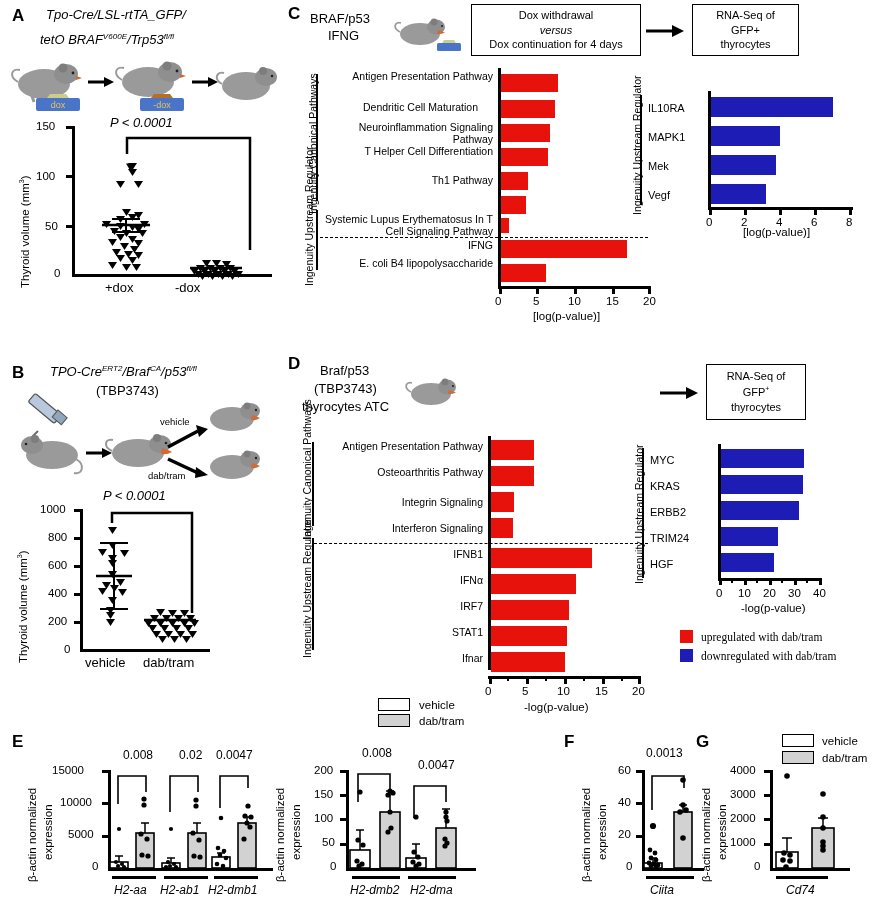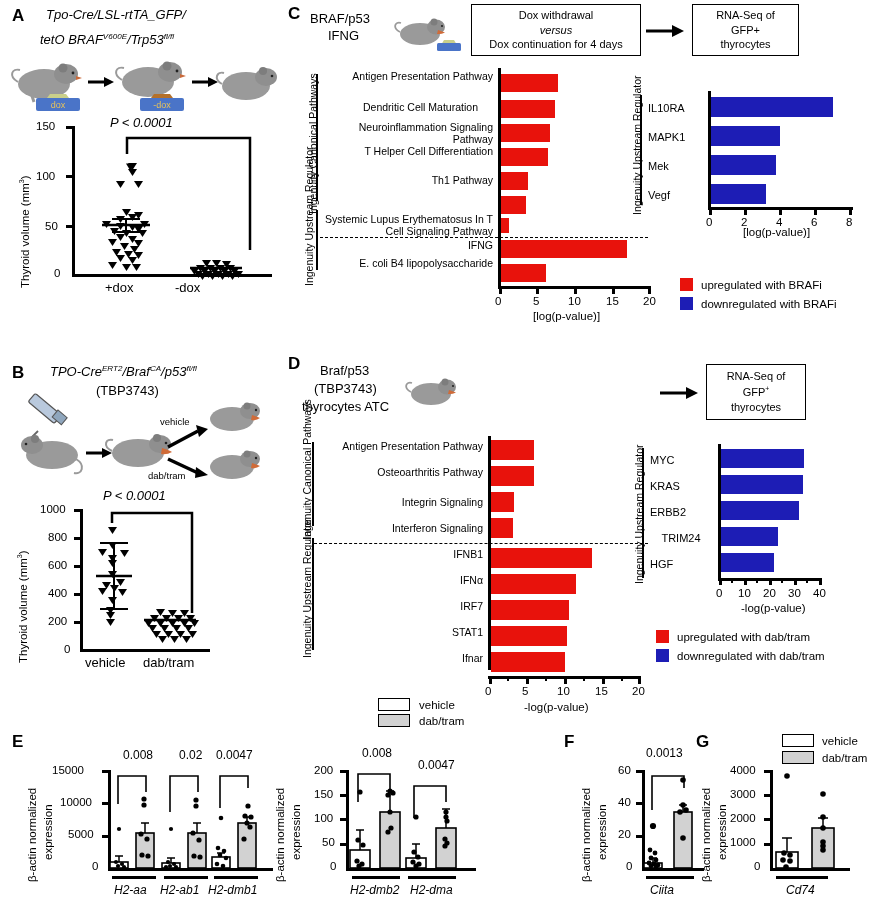--- a/index.html
+++ b/index.html
@@ -411,16 +411,6 @@
     <div class="abs axis-lbl" style="left:125px;top:141px;">[log(p-value)]</div>
   </div>
 
-  <div class="abs" style="left:392px;top:278px;">
-    <div style="display:flex;align-items:center;gap:8px;margin-bottom:6px;">
-      <div class="legend-sq" style="background:#E8120C;"></div>
-      <div class="legend-tx">upregulated with BRAFi</div>
-    </div>
-    <div style="display:flex;align-items:center;gap:8px;">
-      <div class="legend-sq" style="background:#1D1DB5;"></div>
-      <div class="legend-tx">downregulated with BRAFi</div>
-    </div>
-  </div>
 </div>
 
 <div class="abs" style="left:288px;top:348px;width:595px;height:340px;">

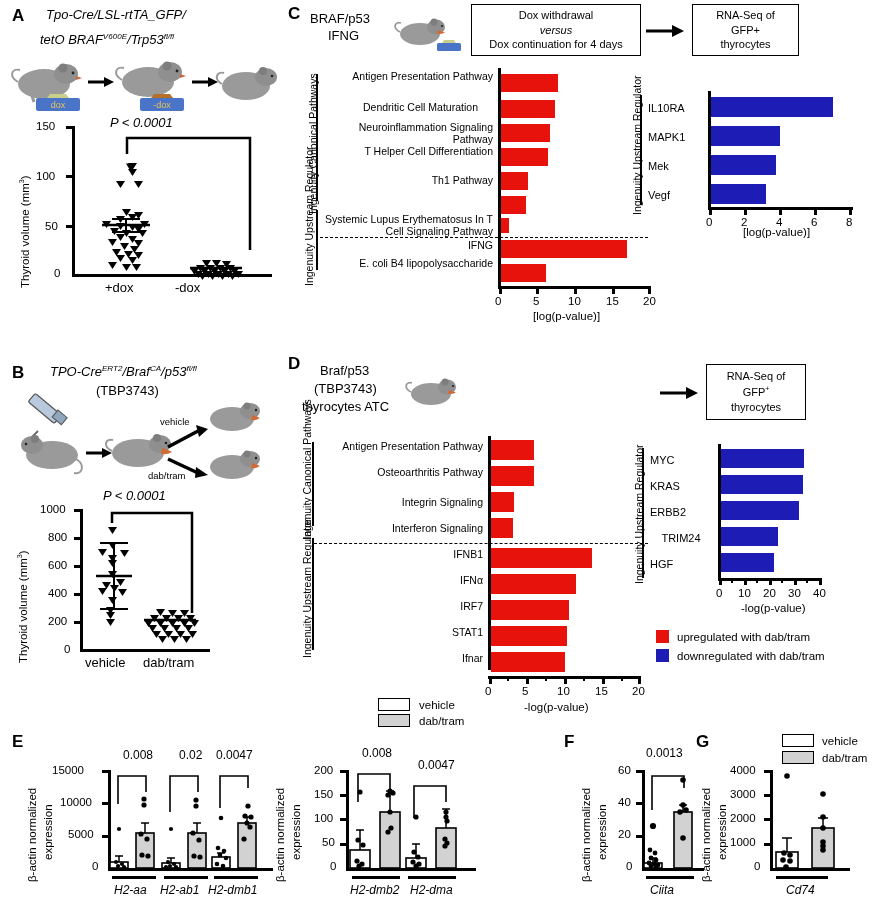--- a/index.html
+++ b/index.html
@@ -497,7 +497,7 @@
     <div class="abs catlbl" style="left:32px;top:16px;width:62px;text-align:left;font-size:11px;">MYC</div>
     <div class="abs catlbl" style="left:32px;top:42px;width:62px;text-align:left;font-size:11px;">KRAS</div>
     <div class="abs catlbl" style="left:32px;top:68px;width:62px;text-align:left;font-size:11px;">ERBB2</div>
-    <div class="abs catlbl" style="left:32px;top:94px;width:62px;text-align:center;font-size:11px;">TRIM24</div>
+    <div class="abs catlbl" style="left:32px;top:94px;width:62px;text-align:left;font-size:11px;">TRIM24</div>
     <div class="abs catlbl" style="left:32px;top:120px;width:62px;text-align:left;font-size:11px;">HGF</div>
 
     <div class="abs vline" style="left:100px;top:6px;width:3px;height:136px;"></div>

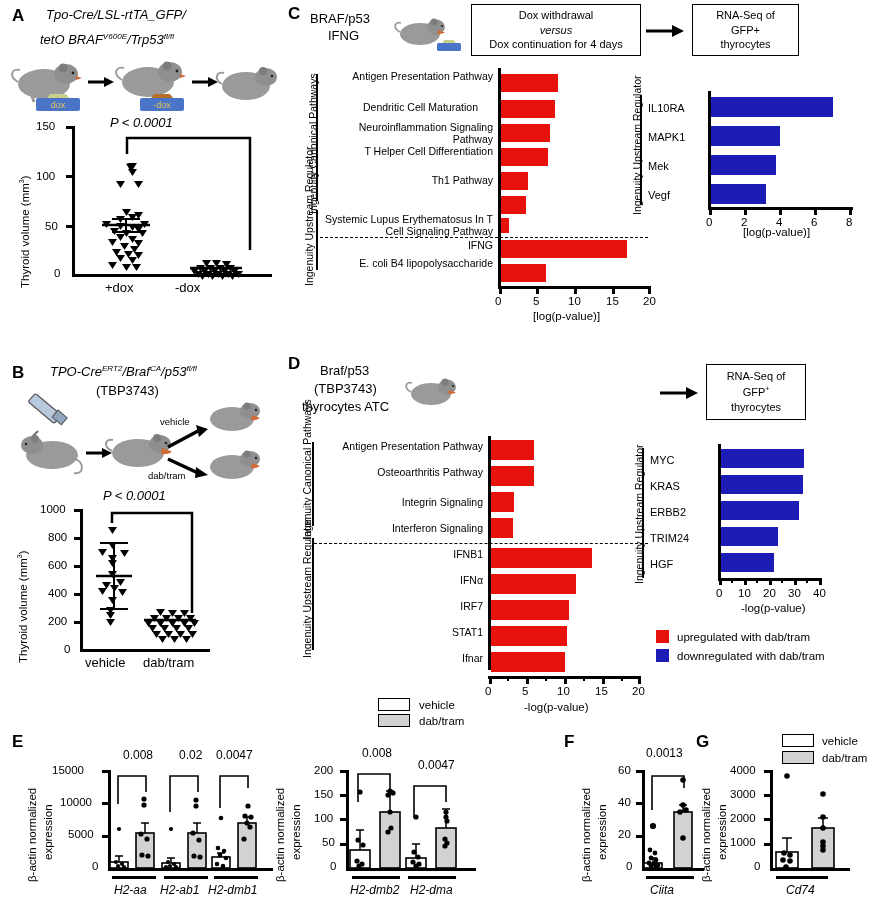--- a/index.html
+++ b/index.html
@@ -527,7 +527,7 @@
     <div class="abs axis-lbl" style="left:123px;top:164px;">-log(p-value)</div>
   </div>
 
-  <div class="abs" style="left:368px;top:282px;">
+  <div class="abs" style="left:392px;top:282px;font-family:Liberation Serif, serif;">
     <div style="display:flex;align-items:center;gap:8px;margin-bottom:6px;">
       <div class="legend-sq" style="background:#E8120C;"></div>
       <div class="legend-tx">upregulated with dab/tram</div>

